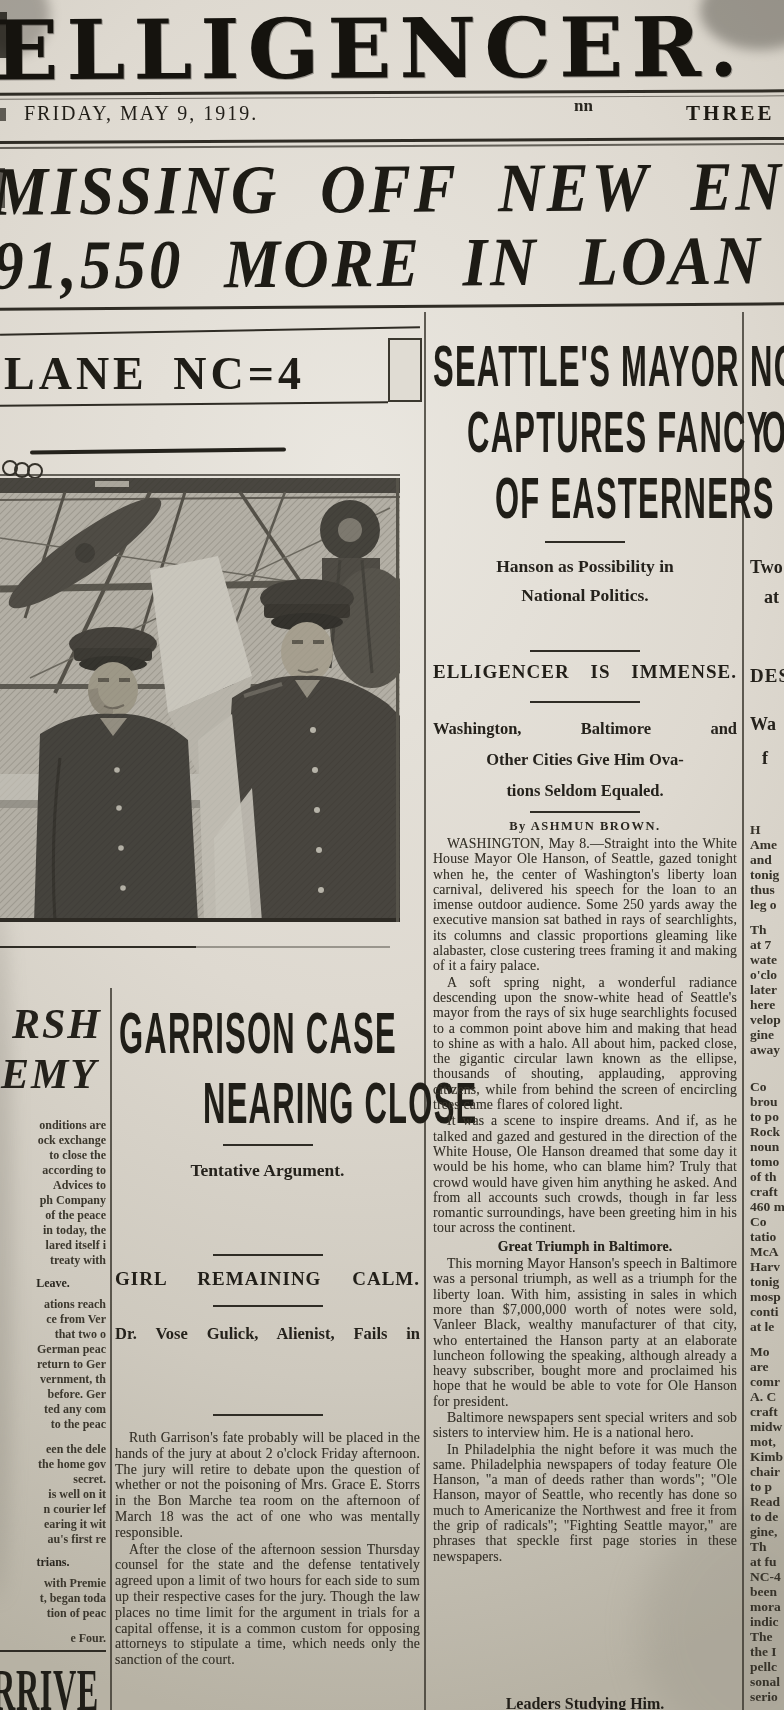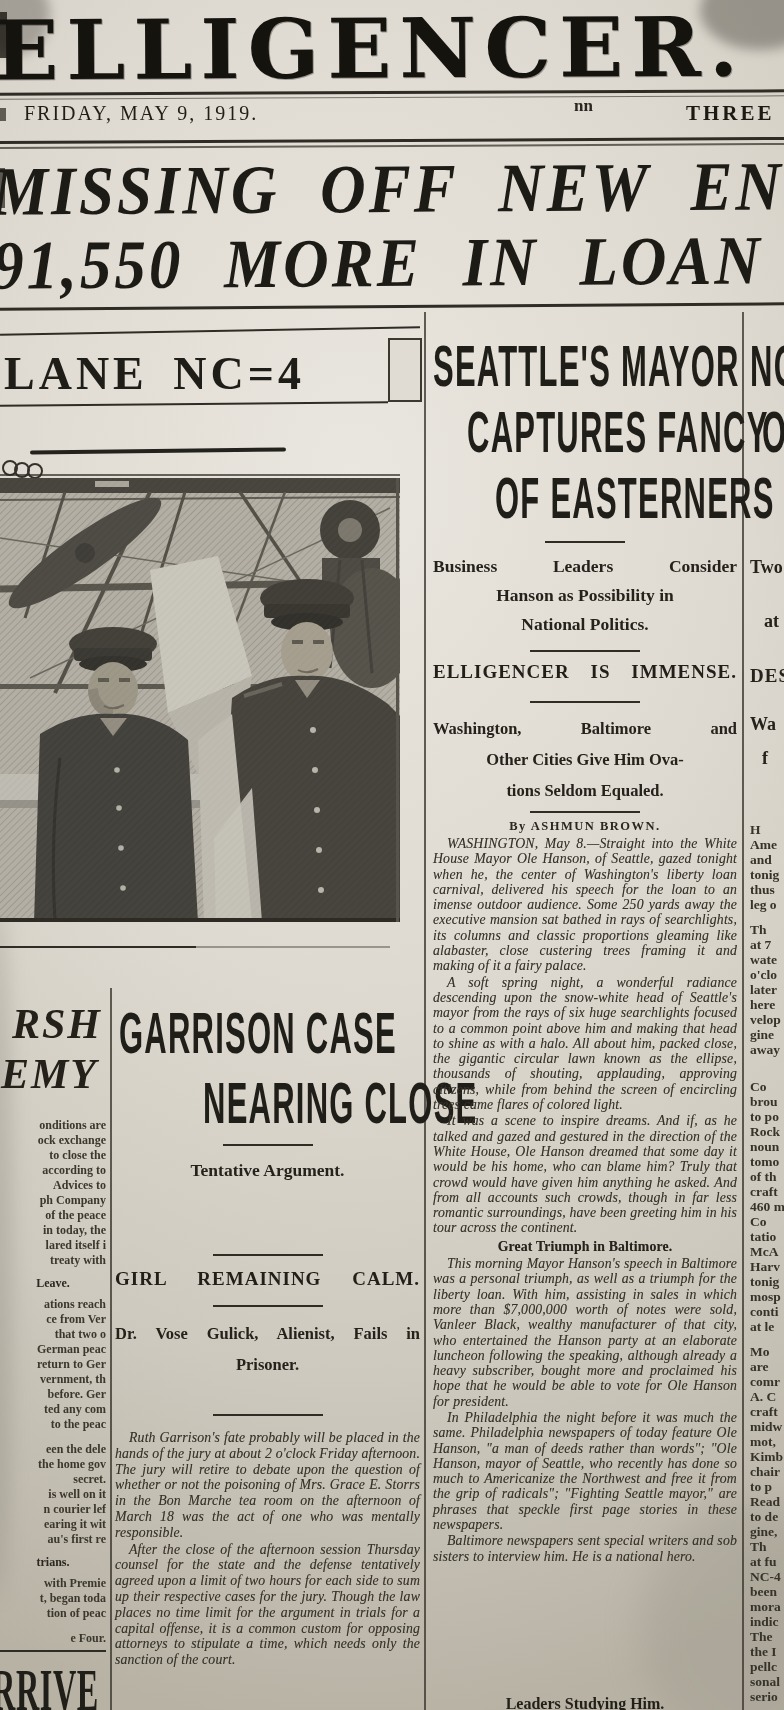--- a/index.html
+++ b/index.html
@@ -271,7 +271,6 @@
     <div class="cond h-line" style="left:62px;top:160px;">OF EASTERNERS</div>
     <div class="srule" style="left:112px;top:236px;width:80px;"></div>
     <div class="deck" style="top:247px;">
-        <div class="deck-line spread">Business Leaders Consider</div>
         <div class="deck-line">Hanson as Possibility in</div>
         <div class="deck-line">National Politics.</div>
       </div>

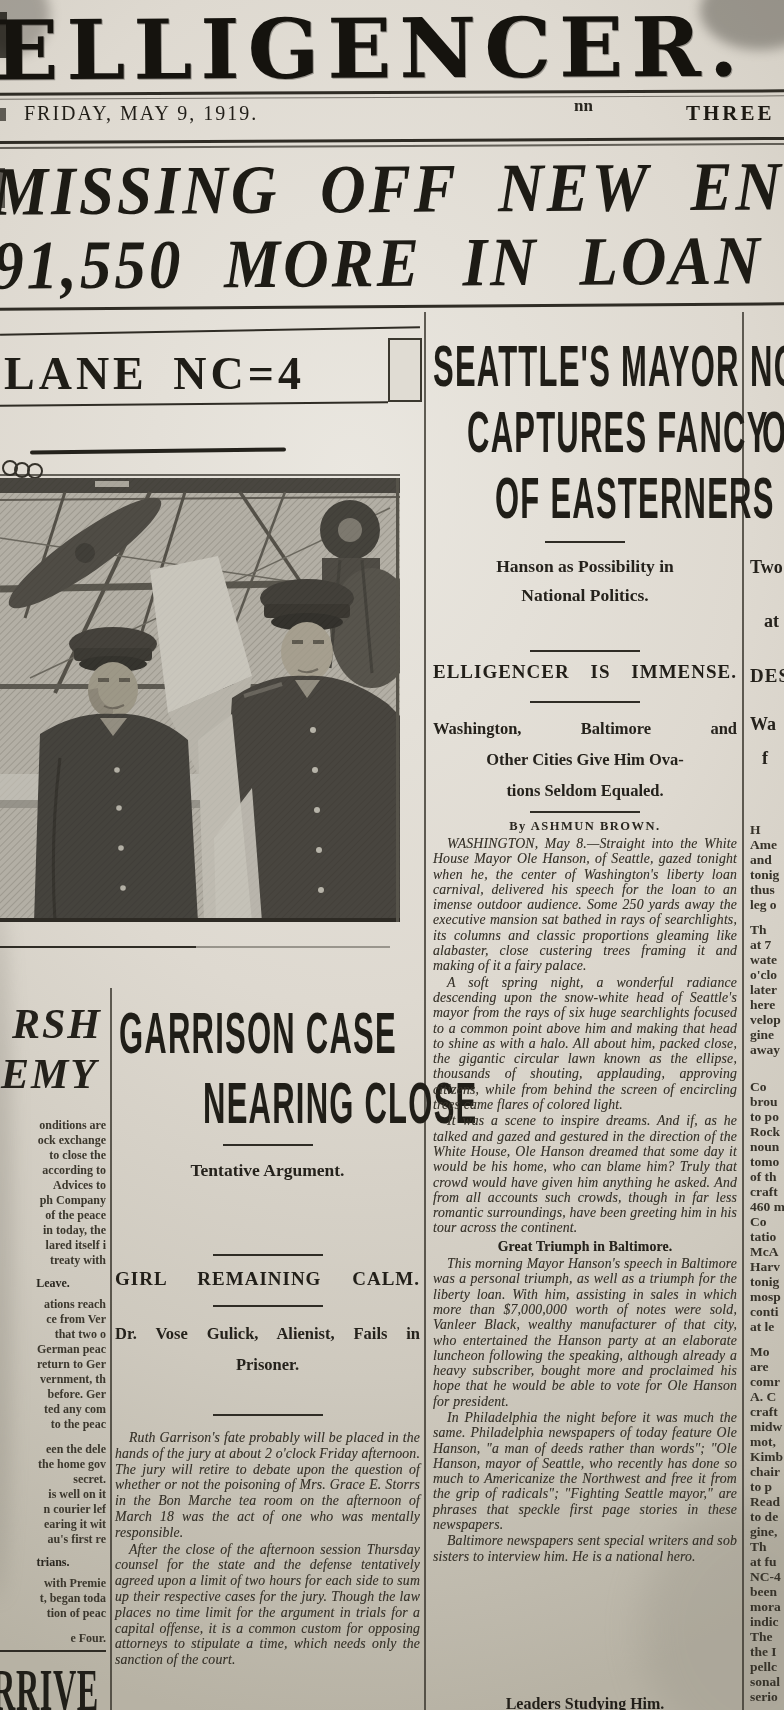--- a/index.html
+++ b/index.html
@@ -300,7 +300,7 @@
     <div class="cond h-line" style="left:0;top:28px;">NC</div>
     <div class="cond h-line" style="left:12px;top:94px;">O</div>
     <div class="rdeck" style="left:0;top:247px;">Two</div>
-    <div class="rdeck" style="left:14px;top:277px;margin-top:24px;">at</div>
+    <div class="rdeck" style="left:14px;top:277px;">at</div>
     <div class="rdeck" style="left:0;top:356px;font-size:19px;letter-spacing:1px;">DES</div>
     <div class="rdeck" style="left:0;top:404px;">Wa</div>
     <div class="rdeck" style="left:12px;top:438px;">f</div>

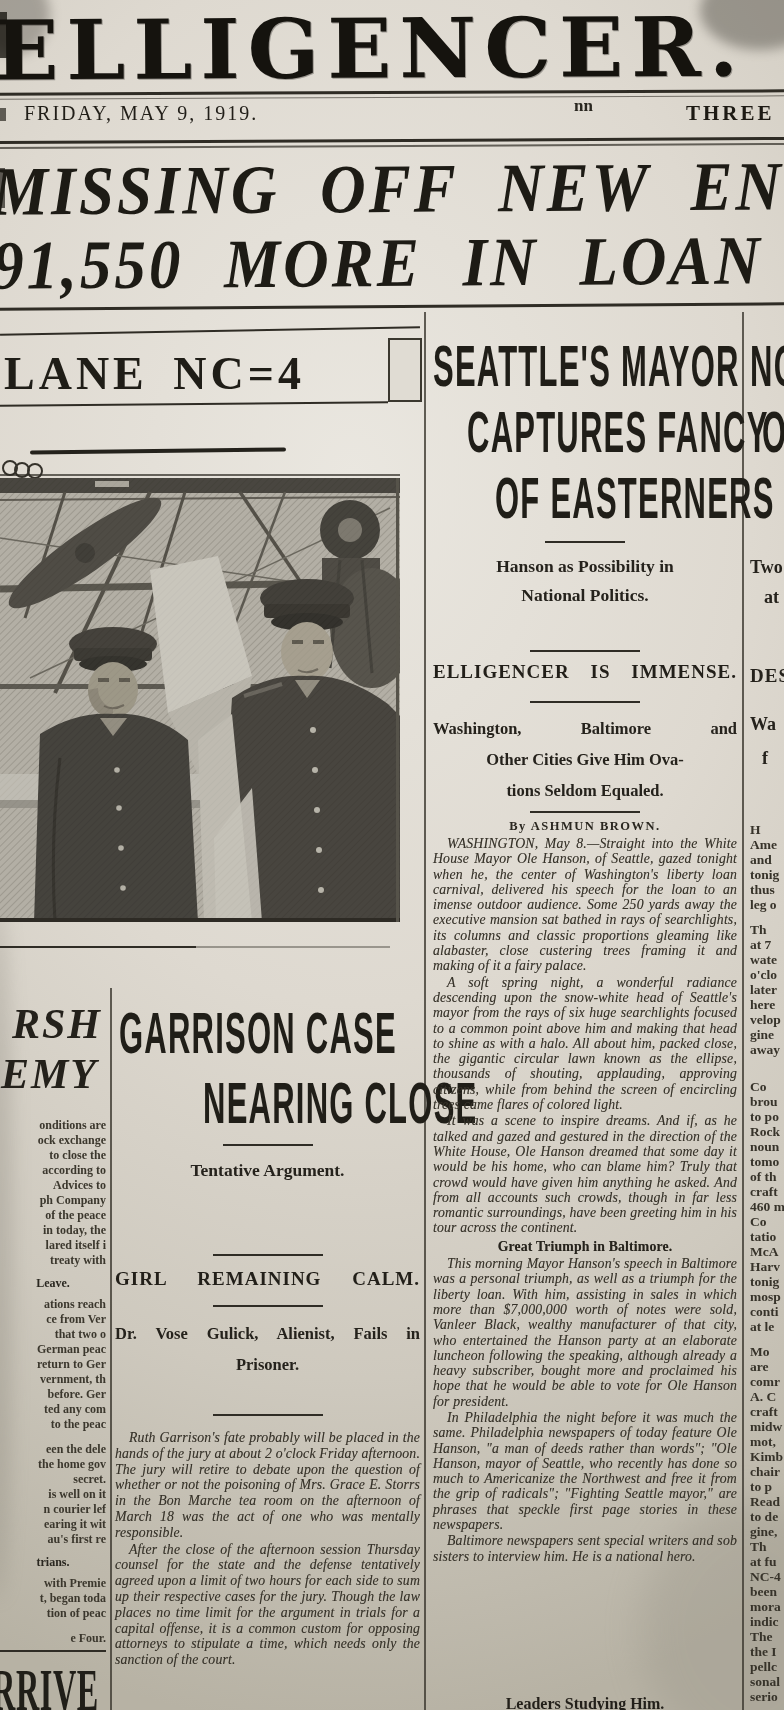--- a/index.html
+++ b/index.html
@@ -58,7 +58,7 @@
 
   .bodytext{position:absolute;width:100%;font-size:13.8px;line-height:15.3px;letter-spacing:.15px;
     text-align:justify;color:#37332a;text-shadow:0 0 .5px #37332a66;}
-  .bodytext .para{text-indent:14px;margin:0 0 1px 0;font-style:italic;}
+  .bodytext .para{text-indent:14px;margin:0 0 1px 0;}
   .gar-body .para{line-height:15.8px;}
   .body-sub{text-align:center;font-weight:bold;text-indent:0;margin:3px 0 2px 0;color:#26231c;}
   .footer-sub{position:absolute;left:433px;top:1695px;width:304px;text-align:center;font-weight:bold;font-size:16px;color:#221f19;}

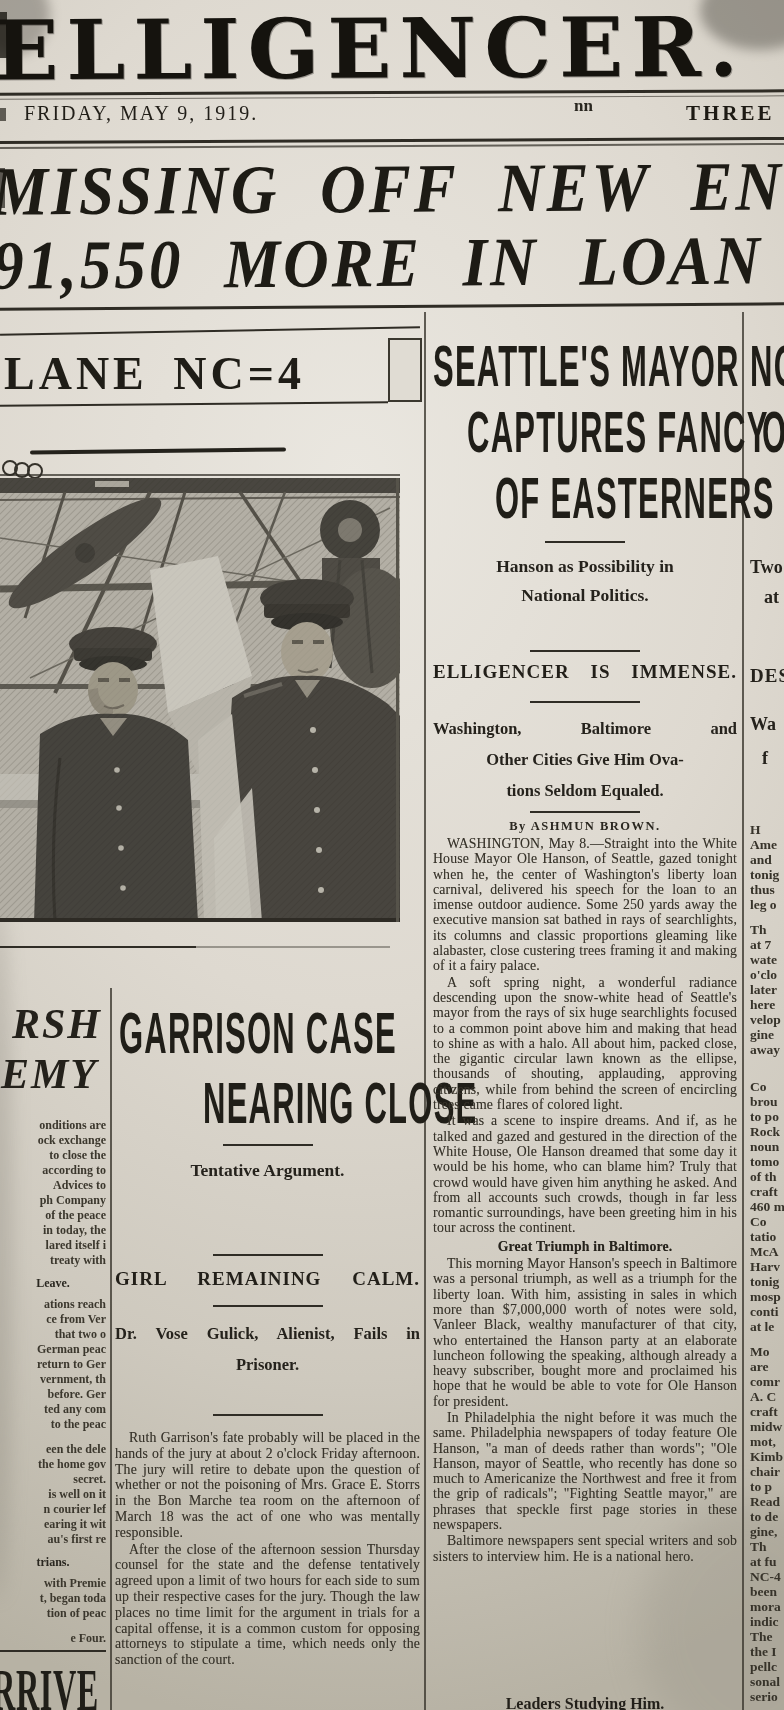--- a/index.html
+++ b/index.html
@@ -256,7 +256,6 @@
     <div class="srule" style="left:98px;top:305px;width:110px;"></div>
     <div class="deck deck2" style="top:318px;">
         <div class="deck-line spread">Dr. Vose Gulick, Alienist, Fails in</div>
-        <div class="deck-line">Prisoner.</div>
       </div>
     <div class="srule" style="left:98px;top:414px;width:110px;"></div>
     <div class="bodytext gar-body" style="top:430px;">

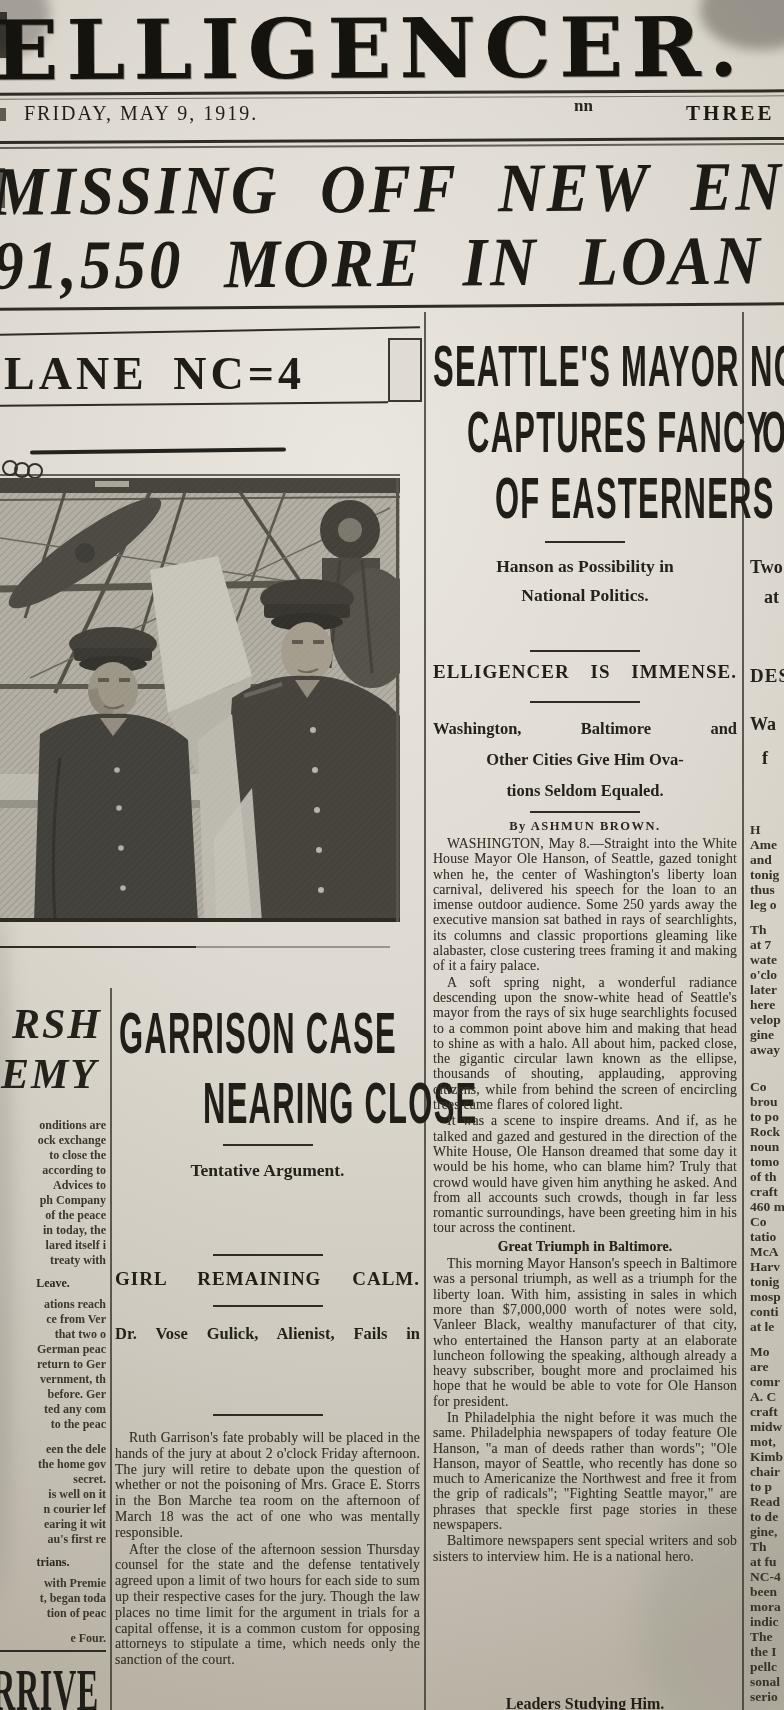--- a/index.html
+++ b/index.html
@@ -289,8 +289,8 @@
         <div class="para">It was a scene to inspire dreams. And if, as he talked and gazed and gestured in the direction of the White House, Ole Hanson dreamed that some day it would be his home, who can blame him? Truly that crowd would have given him anything he asked. And from all accounts such crowds, though in far less romantic surroundings, have been greeting him in his tour across the continent.</div>
         <div class="body-sub">Great Triumph in Baltimore.</div>
         <div class="para">This morning Mayor Hanson's speech in Baltimore was a personal triumph, as well as a triumph for the liberty loan. With him, assisting in sales in which more than $7,000,000 worth of notes were sold, Vanleer Black, wealthy manufacturer of that city, who entertained the Hanson party at an elaborate luncheon following the speaking, although already a heavy subscriber, bought more and proclaimed his hope that he would be able to vote for Ole Hanson for president.</div>
+        <div class="para">Baltimore newspapers sent special writers and sob sisters to interview him. He is a national hero.</div>
         <div class="para">In Philadelphia the night before it was much the same. Philadelphia newspapers of today feature Ole Hanson, "a man of deeds rather than words"; "Ole Hanson, mayor of Seattle, who recently has done so much to Americanize the Northwest and free it from the grip of radicals"; "Fighting Seattle mayor," are phrases that speckle first page stories in these newspapers.</div>
-        <div class="para">Baltimore newspapers sent special writers and sob sisters to interview him. He is a national hero.</div>
       </div>
   </div>
   <div class="footer-sub">Leaders Studying Him.</div>

